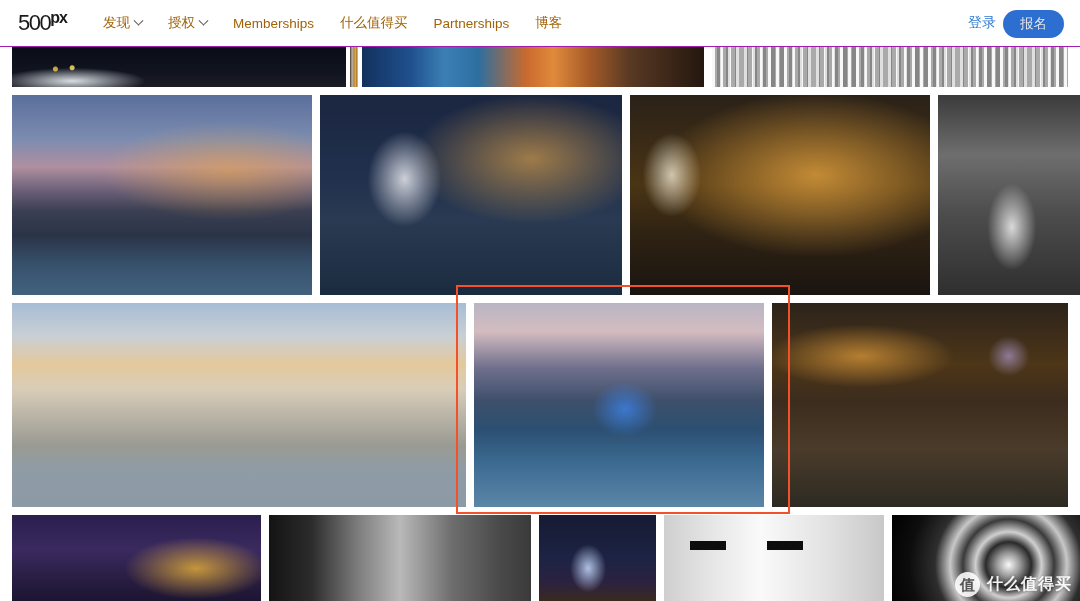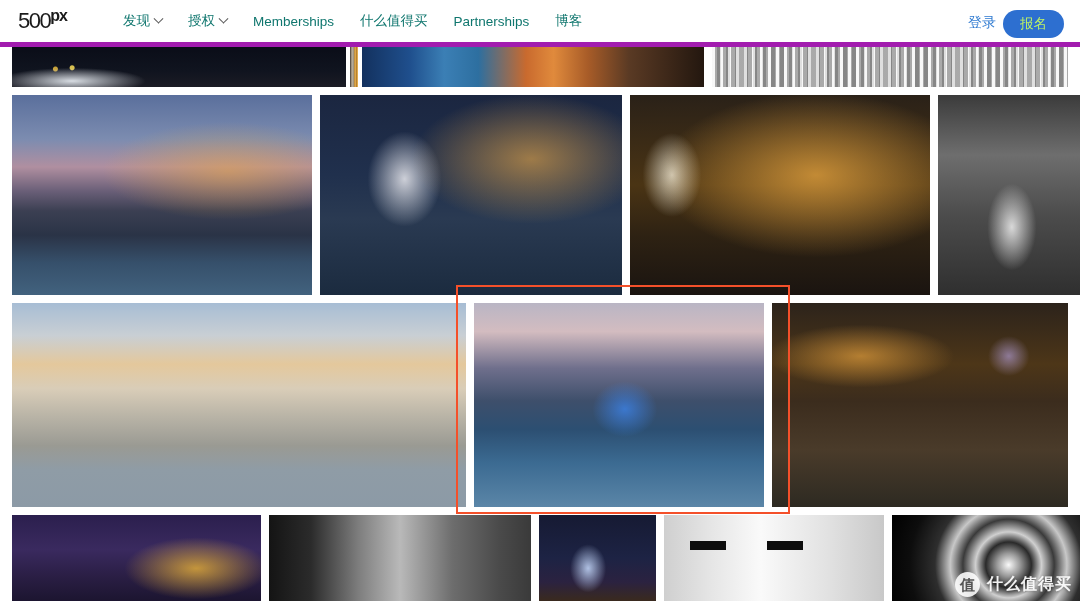--- a/index.html
+++ b/index.html
@@ -15,10 +15,9 @@
     position: absolute; top: 0; left: 0;
     width: 1080px; height: 47px;
     background: #ffffff;
-    border-bottom: 5px solid #a21caf;
+    border-bottom: 1px solid #a21caf;
     display: flex; align-items: center;
     z-index: 30;
-    gap: 20px;
   }
   .logo {
     margin-left: 18px;

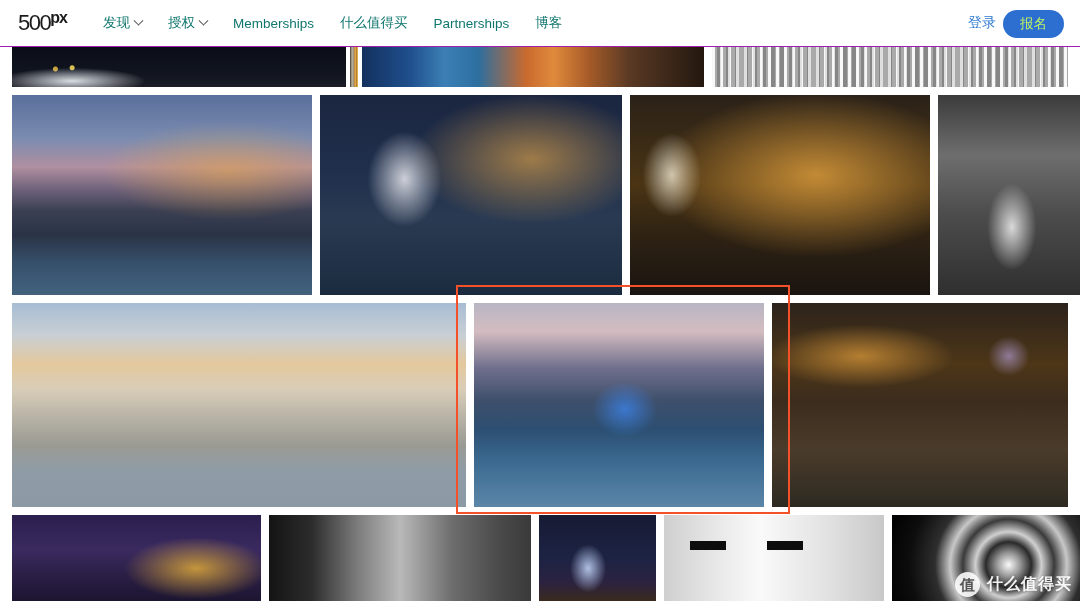--- a/index.html
+++ b/index.html
@@ -31,7 +31,7 @@
   .nav { display: flex; align-items: center; margin-left: 36px; }
   .nav-item {
     display: flex; align-items: center; gap: 5px;
-    font-size: 13.5px; color: #0f766e;
+    font-size: 13.5px; color: #a16207;
     padding: 6px 0; margin-right: 26px;
     cursor: pointer; white-space: nowrap;
   }

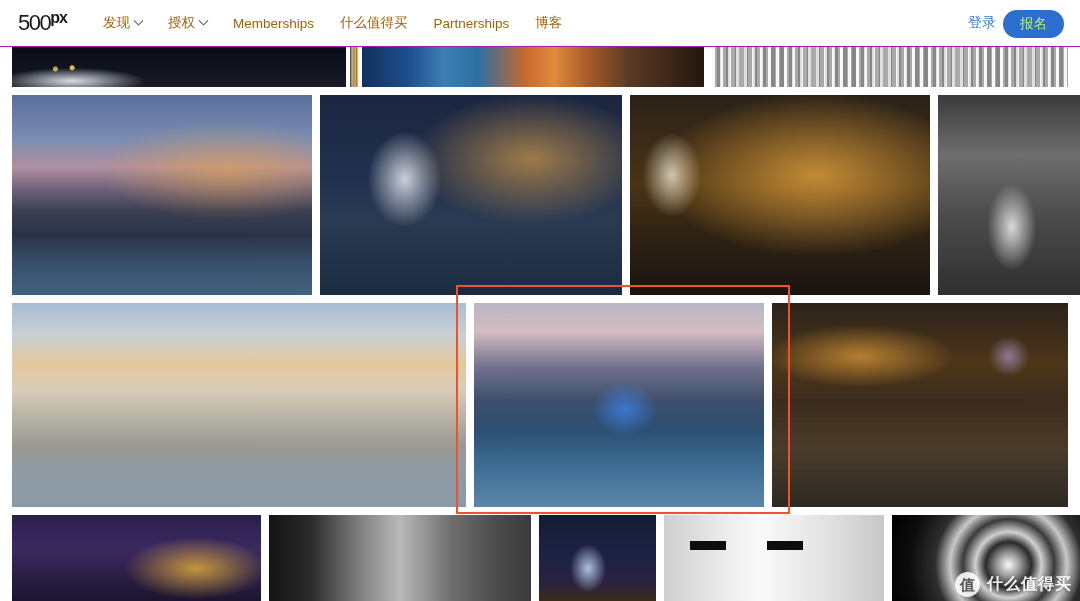--- a/index.html
+++ b/index.html
@@ -77,7 +77,7 @@
   }
   .signup-btn {
     position: absolute; right: 16px; top: 10px;
-    background: #2d6fd0; color: #bef264;
+    background: #2d6fd0; color: #e5e5e5;
     font-size: 13.5px; font-weight: 500;
     padding: 6px 17px; border-radius: 15px;
     border: none; cursor: pointer; line-height: 1.2;

